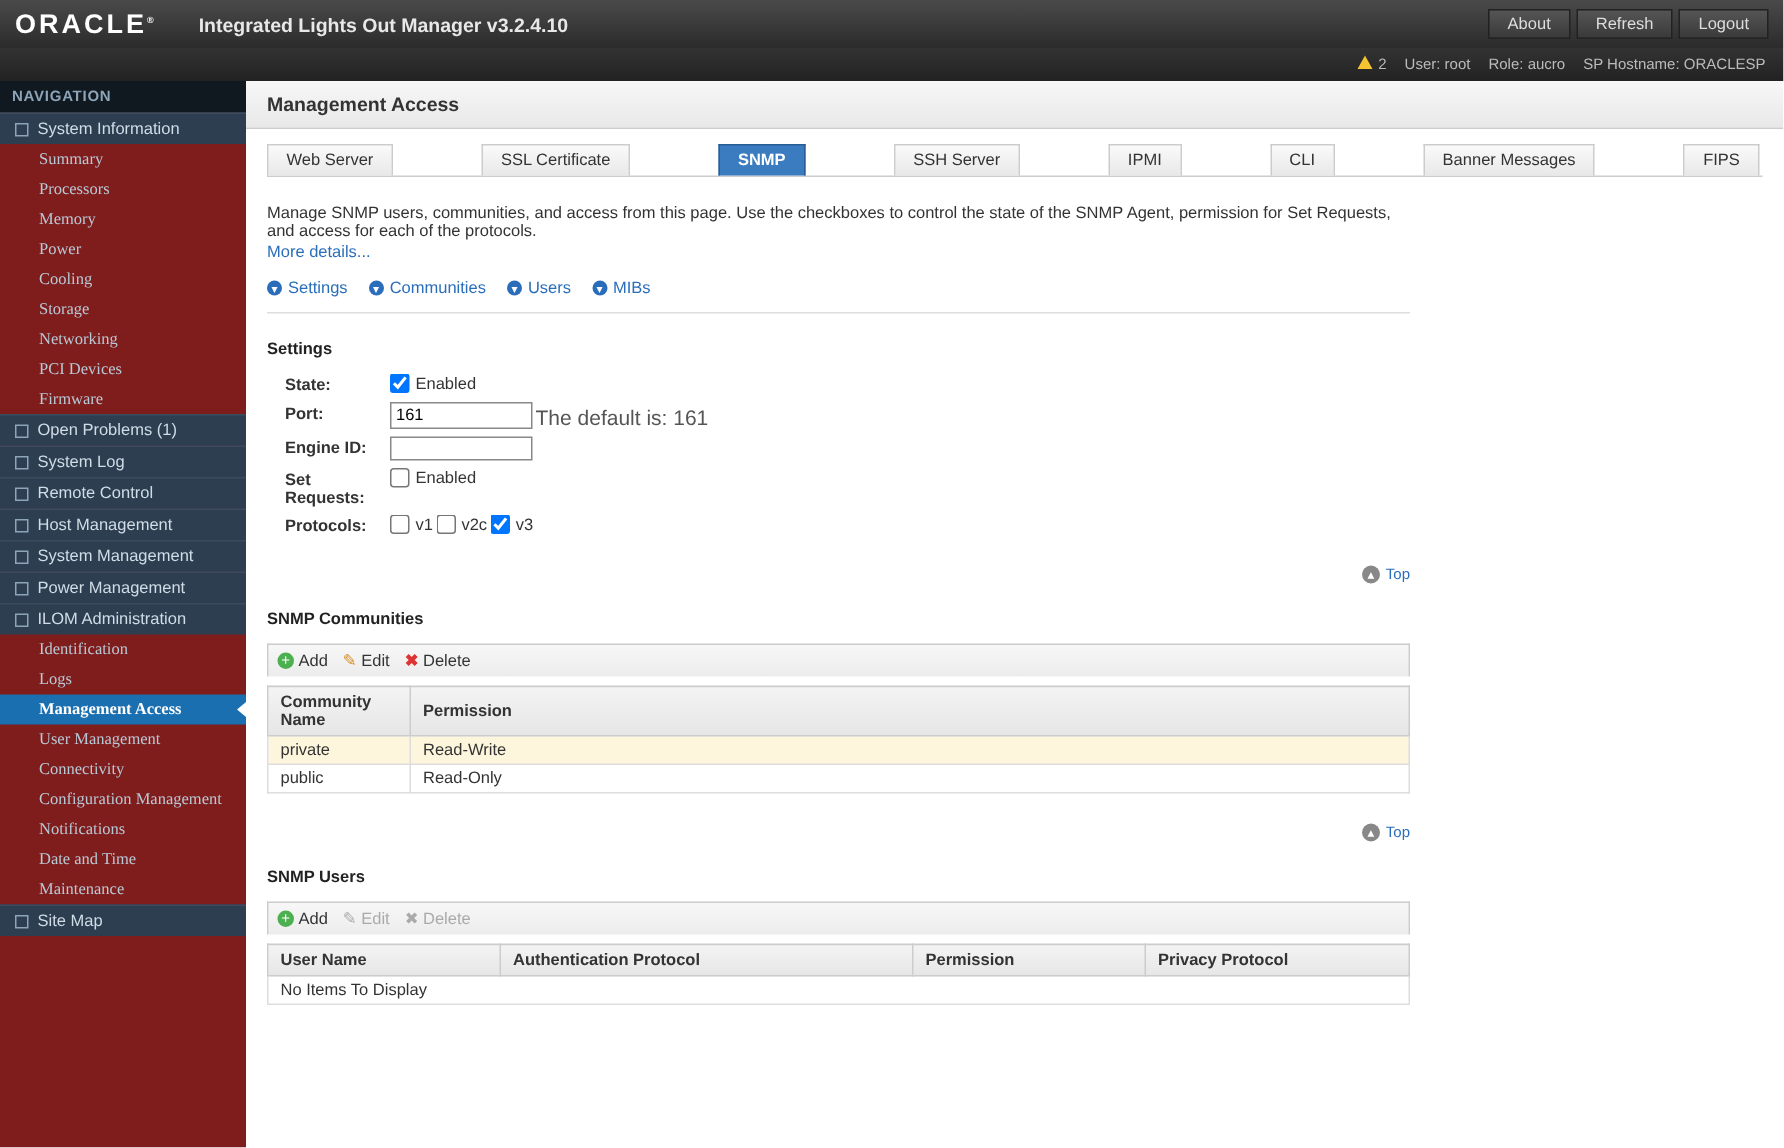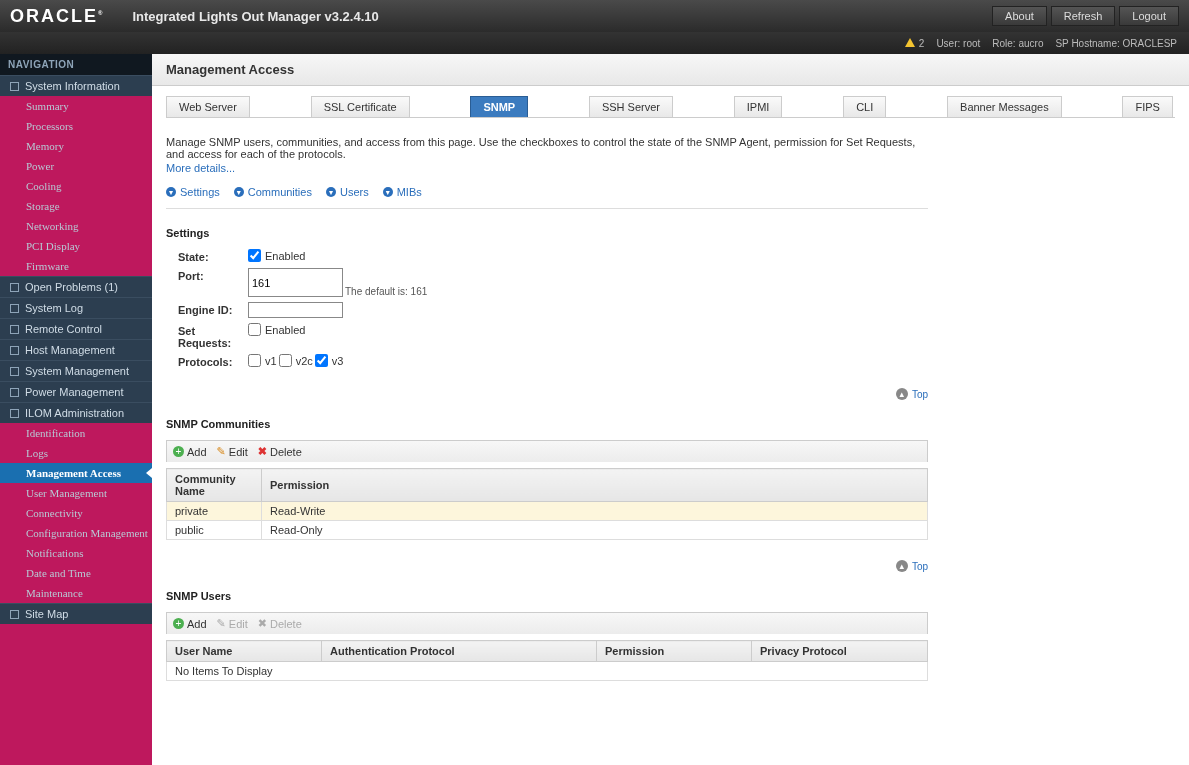--- a/index.html
+++ b/index.html
@@ -13,7 +13,7 @@
 .status-bar { background: linear-gradient(#333,#222); height: 22px; color: #bbb; font-size: 10px; display: flex; align-items: center; justify-content: flex-end; padding: 0 12px; gap: 12px; }
 .warn-icon { width: 0; height: 0; border-left: 5px solid transparent; border-right: 5px solid transparent; border-bottom: 9px solid #f4c430; display: inline-block; margin-right: 4px; }
 .layout { display: flex; height: calc(100vh - 54px); }
-.sidebar { width: 152px; background: #be185d; color: #c5d2dd; overflow-y: auto; flex-shrink: 0; }
+.sidebar { width: 164px; background: #7f1d1d; color: #c5d2dd; overflow-y: auto; flex-shrink: 0; }
 .nav-header { background: #101820; color: #8ea4b8; font-size: 10px; font-weight: bold; padding: 5px 8px; letter-spacing: 0.5px; }
 .nav-group { background: #2c3e50; padding: 4px 8px 4px 10px; color: #d0dce6; font-size: 11px; cursor: pointer; border-top: 1px solid #3a4d60; display: flex; align-items: center; }
 .nav-group::before { content: ""; display: inline-block; width: 7px; height: 7px; border: 1px solid #8ea4b8; margin-right: 6px; font-size: 8px; line-height: 6px; text-align: center; }

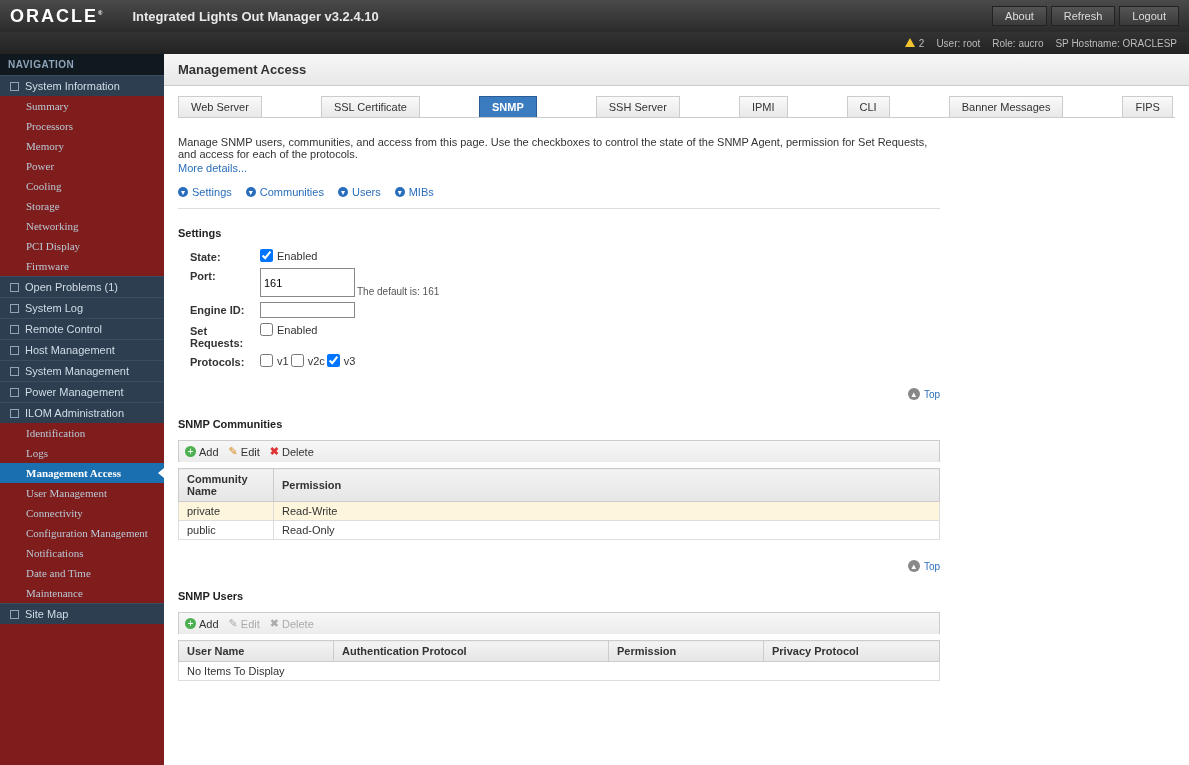--- a/index.html
+++ b/index.html
@@ -86,7 +86,7 @@
         <div class="nav-item">Cooling</div>
         <div class="nav-item">Storage</div>
         <div class="nav-item">Networking</div>
-        <div class="nav-item">PCI Display</div>
+        <div class="nav-item">PCI Devices</div>
         <div class="nav-item">Firmware</div>
         <div class="nav-group">Open Problems (1)</div>
         <div class="nav-group">System Log</div>

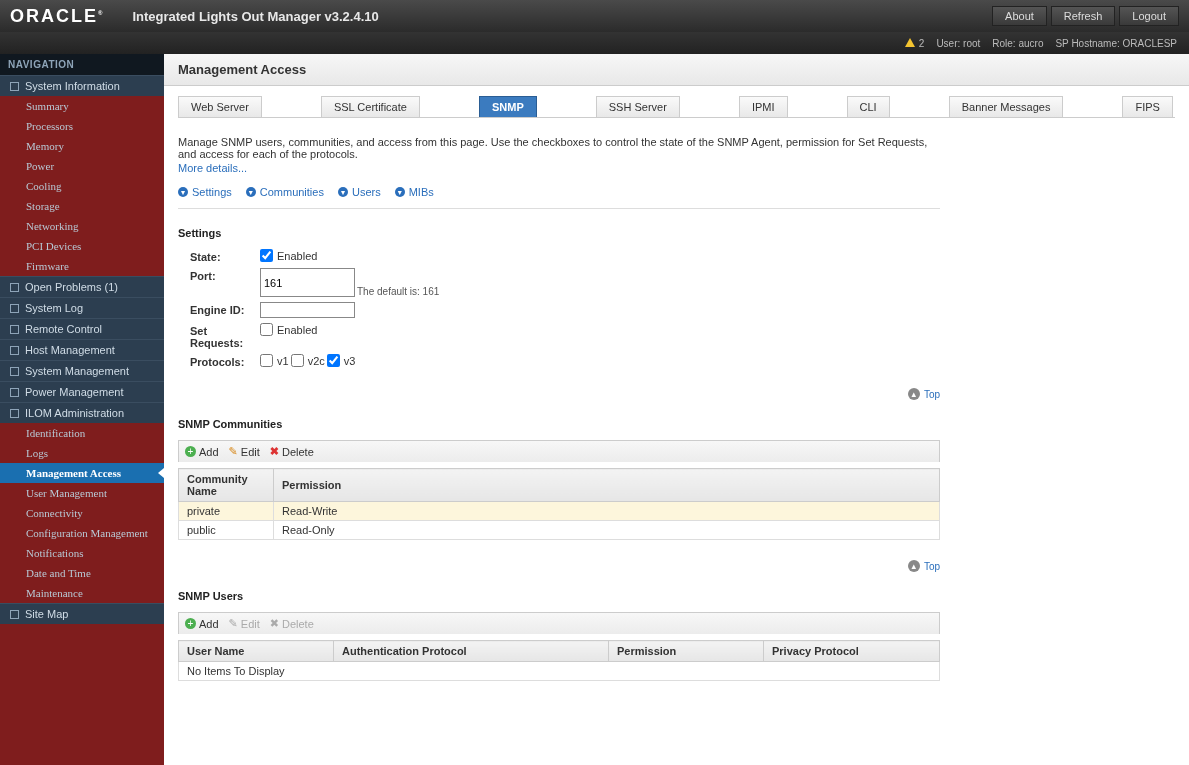--- a/index.html
+++ b/index.html
@@ -38,7 +38,7 @@
 .form-val { font-size: 11px; display: flex; flex-direction: row; gap: 2px; }
 .form-val input[type=text] { width: 95px; border: 1px solid #888; padding: 1px 3px; font-size: 11px; }
 .check-row { display: flex; align-items: center; gap: 4px; }
-.hint { font-size: 10px; color: #555; margin-top: 18px; }
+.hint { font-size: 14px; color: #555; margin-top: 2px; }
 .btn { background: linear-gradient(#fafafa,#e4e4e4); border: 1px solid #aaa; padding: 2px 10px; font-size: 11px; cursor: pointer; }
 .toprow { display: flex; justify-content: flex-end; align-items: center; font-size: 10px; color: #555; margin-top: 20px; gap: 4px; }
 .top-circle { width: 12px; height: 12px; border-radius: 50%; background: #888; color: #fff; display: inline-flex; align-items: center; justify-content: center; font-size: 9px; }

